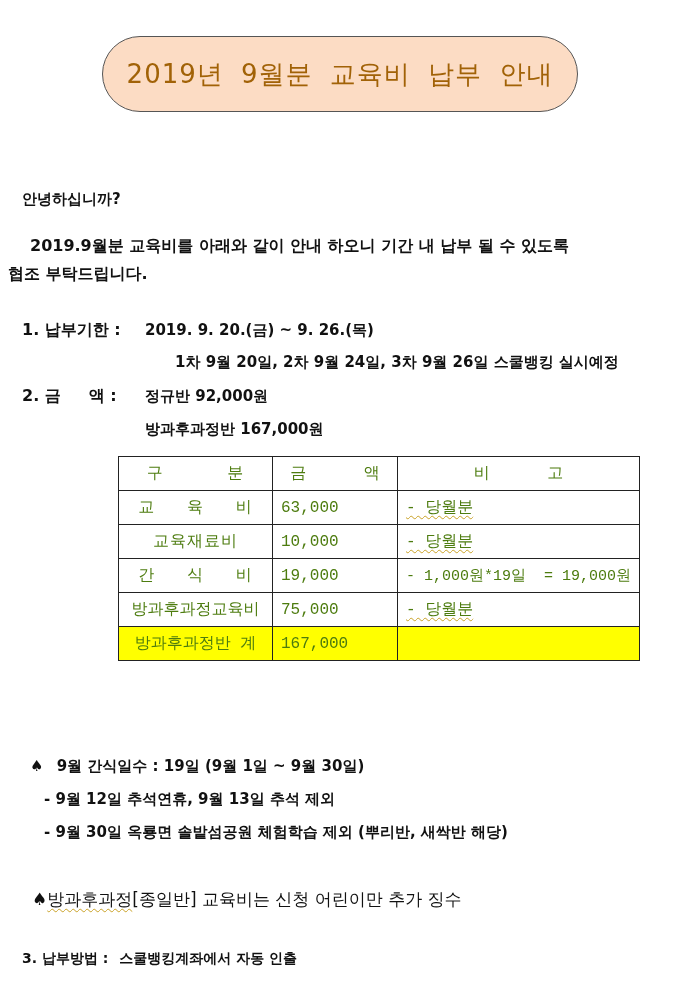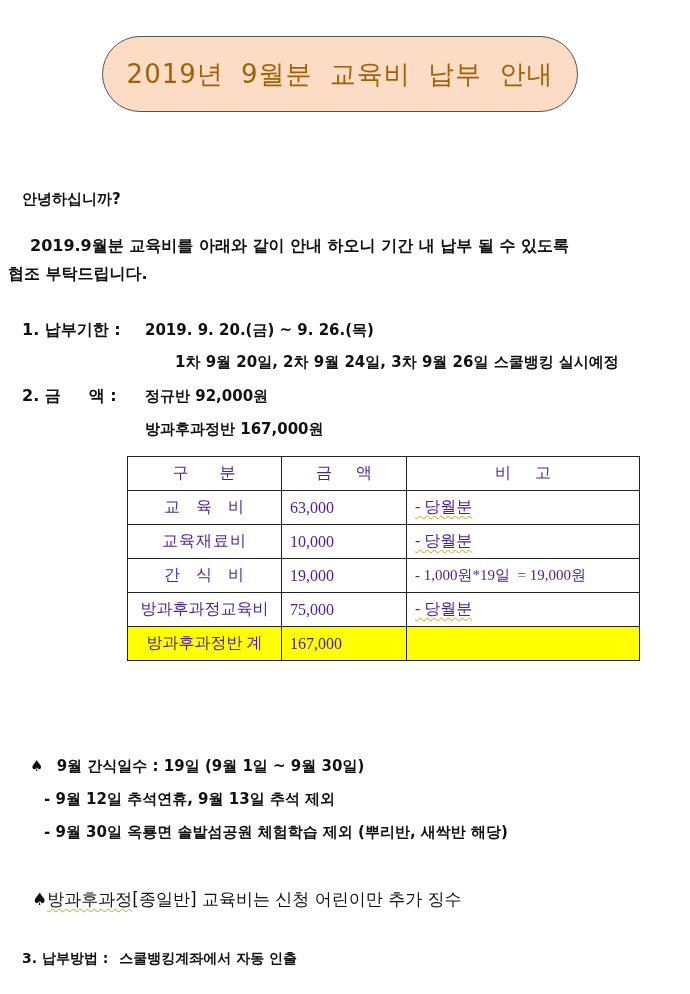--- a/index.html
+++ b/index.html
@@ -14,8 +14,8 @@
   .t15 { font-size: 15px; }
   .t16 { font-size: 16px; }
   .t17 { font-size: 17px; }
-  table.fee { position: absolute; left: 127px; top: 456px; border-collapse: collapse;
-              font-family: Liberation Serif, serif; font-size: 16px; color: #4c1d95; }
+  table.fee { position: absolute; left: 118px; top: 456px; border-collapse: collapse;
+              font-family: Liberation Mono, monospace; font-size: 16px; color: #4d7c0f; }
   table.fee td { border: 1.3px solid #222; height: 34px; padding: 0 8px; box-sizing: border-box; }
   .c1 { width: 154px; text-align: center; letter-spacing: 1px; }
   .c2 { width: 125px; text-align: left; padding-right: 26px !important; }

